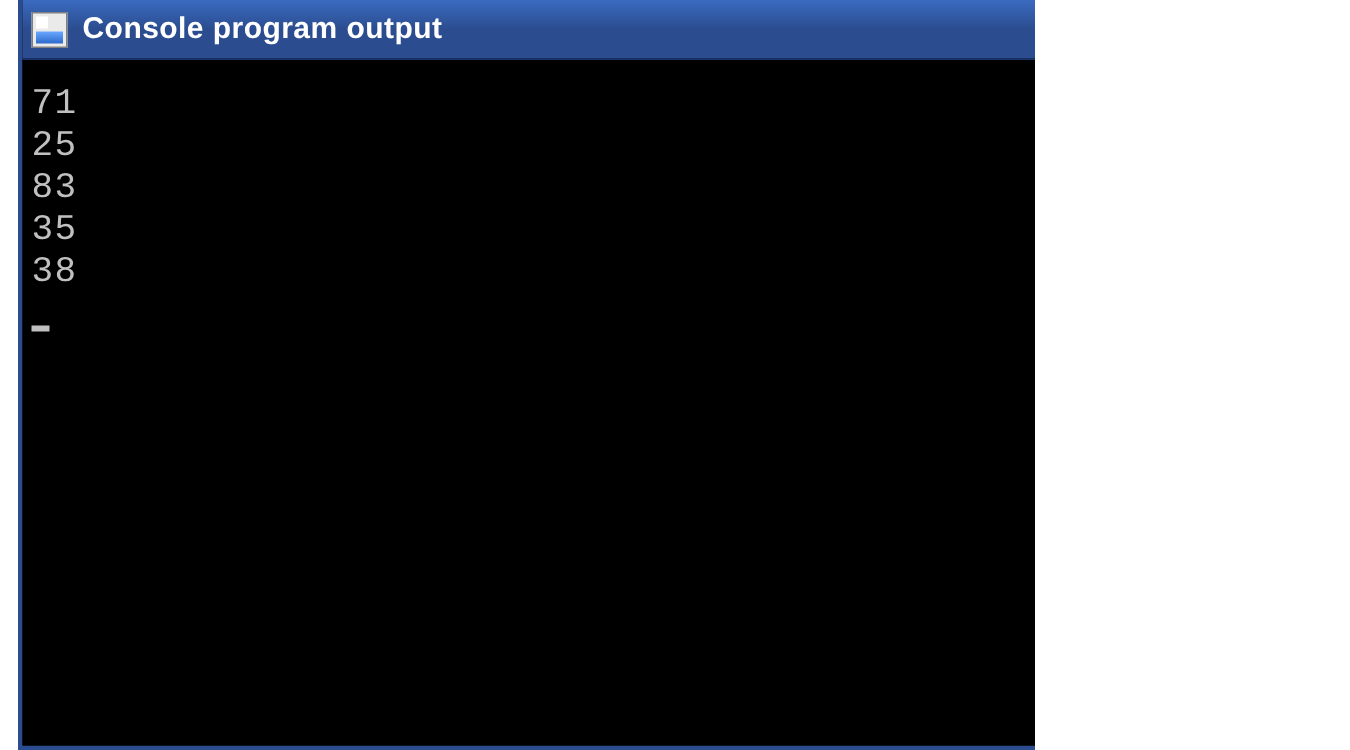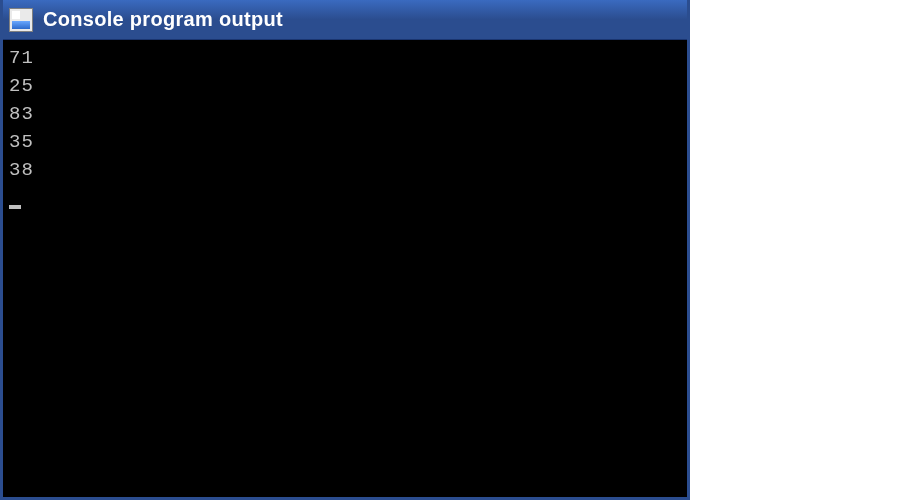--- a/index.html
+++ b/index.html
@@ -21,6 +21,7 @@
       border-top: none;
       background: #000;
       position: relative;
+      margin-left: 12px;
     }
     .titlebar {
       height: 40px;

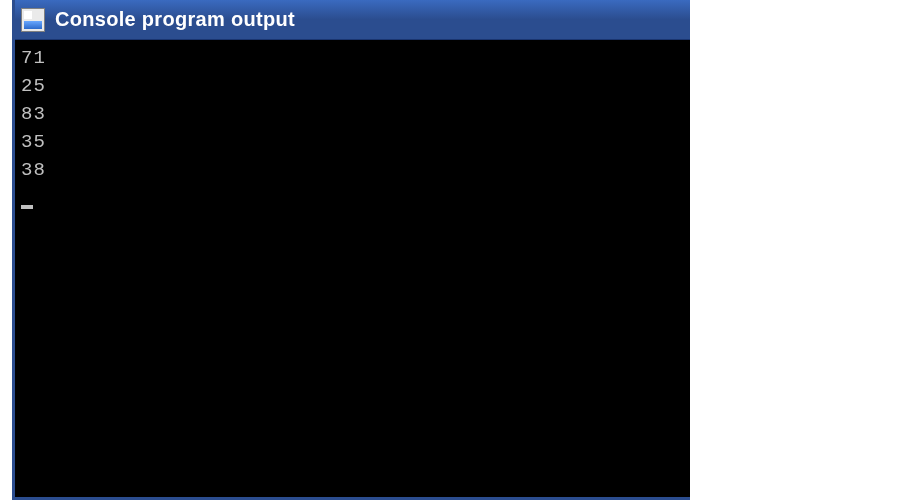--- a/index.html
+++ b/index.html
@@ -66,9 +66,9 @@
     }
     .console-area {
       background: #000;
-      padding: 4px 6px 6px 6px;
+      padding: 16px 6px 6px 6px;
       font-family: "Lucida Console", "Courier New", monospace;
-      font-size: 19px;
+      font-size: 24px;
       line-height: 28px;
       color: #c0c0c0;
       letter-spacing: 1px;

